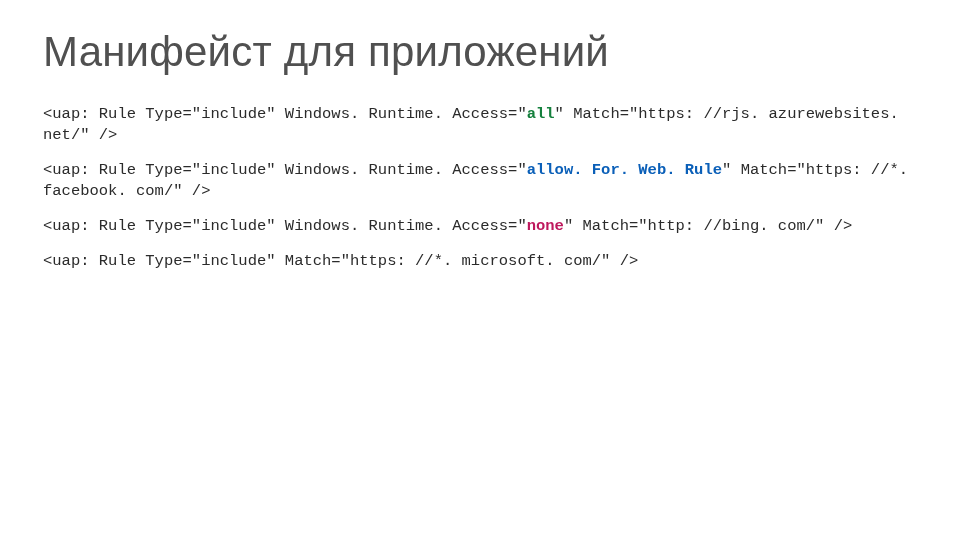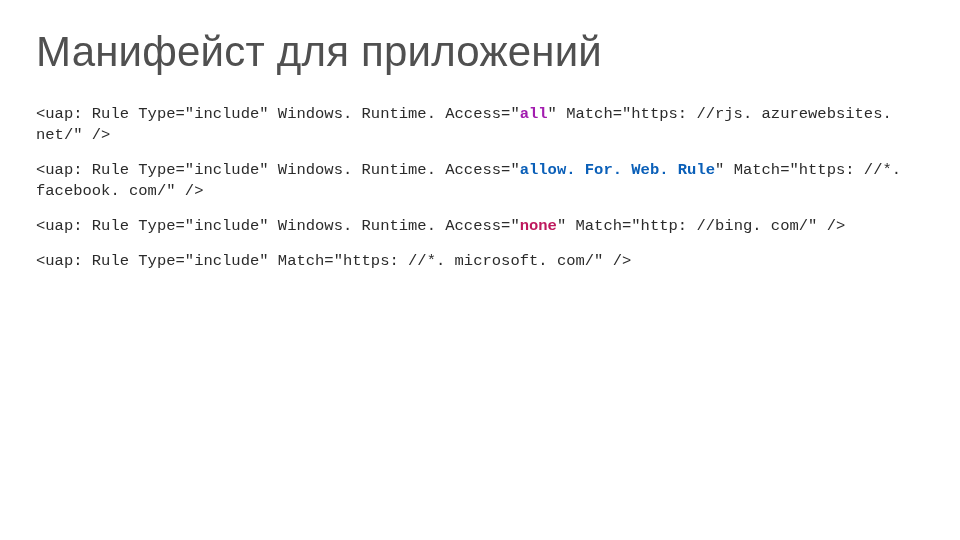--- a/index.html
+++ b/index.html
@@ -14,6 +14,7 @@
   .slide {
     box-sizing: border-box;
     padding: 28px 36px 0 36px;
+    margin-left: 7px;
   }
   h1.title {
     font-weight: 300;

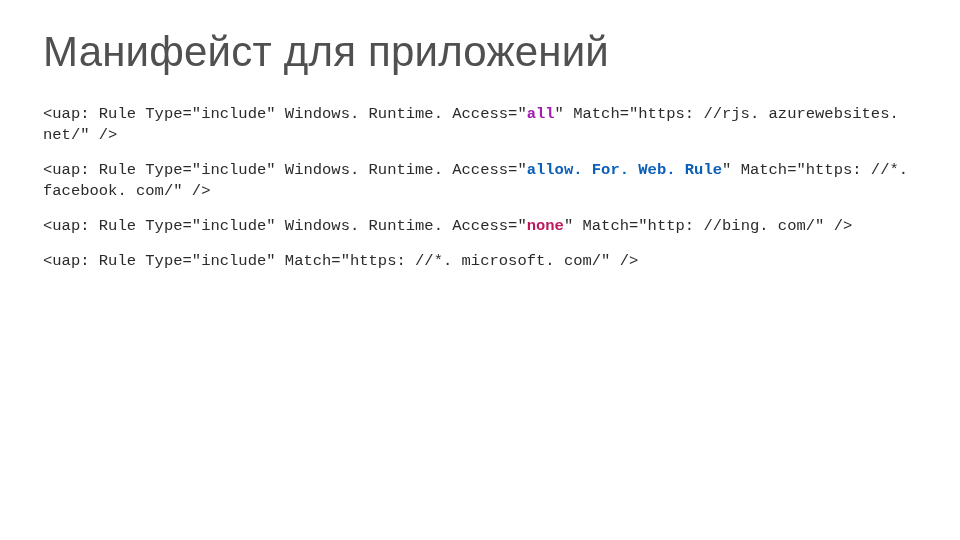--- a/index.html
+++ b/index.html
@@ -33,7 +33,7 @@
     margin: 0 0 14px 0;
     white-space: pre-wrap;
   }
-  .hl-all    { color: #a21caf; font-weight: 600; }  
+  .hl-all    { color: #15803d; font-weight: 600; }  
   .hl-allow  { color: #0a5fb8; font-weight: 600; }  
   .hl-none   { color: #be185d; font-weight: 600; }  
 </style>

